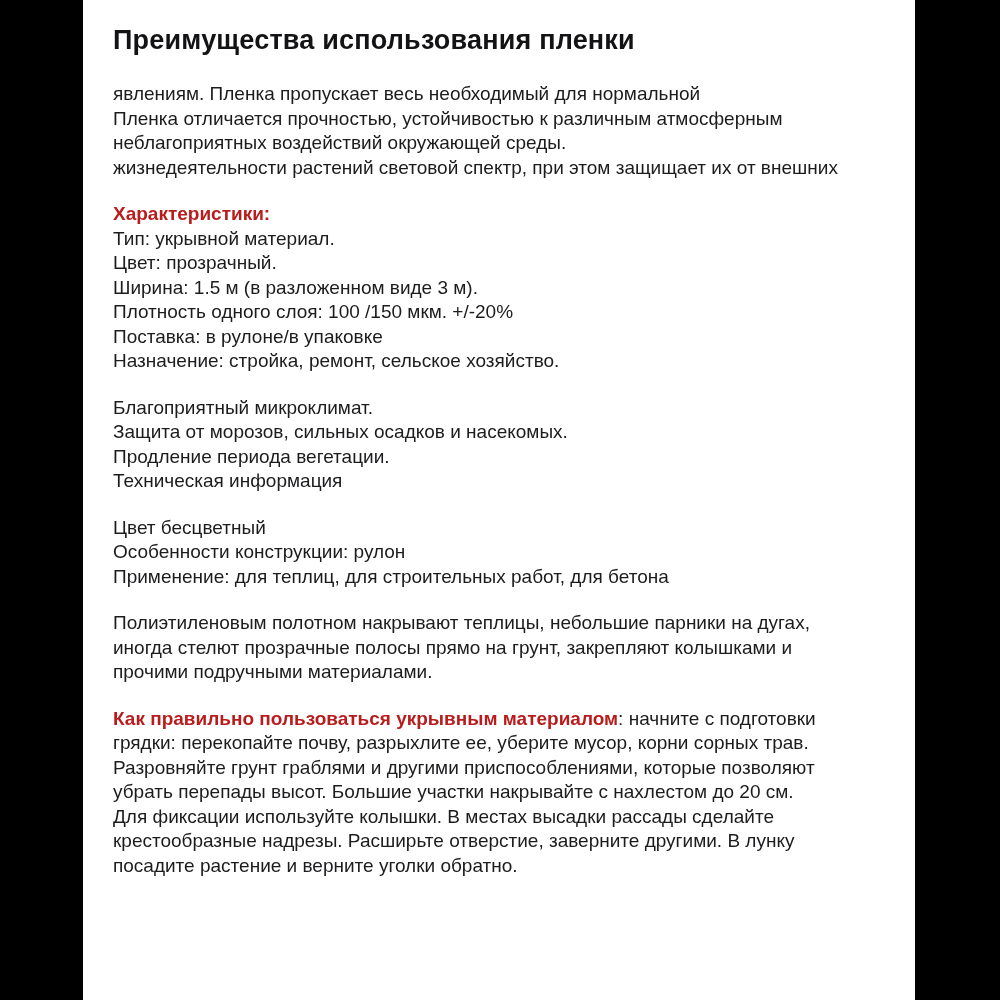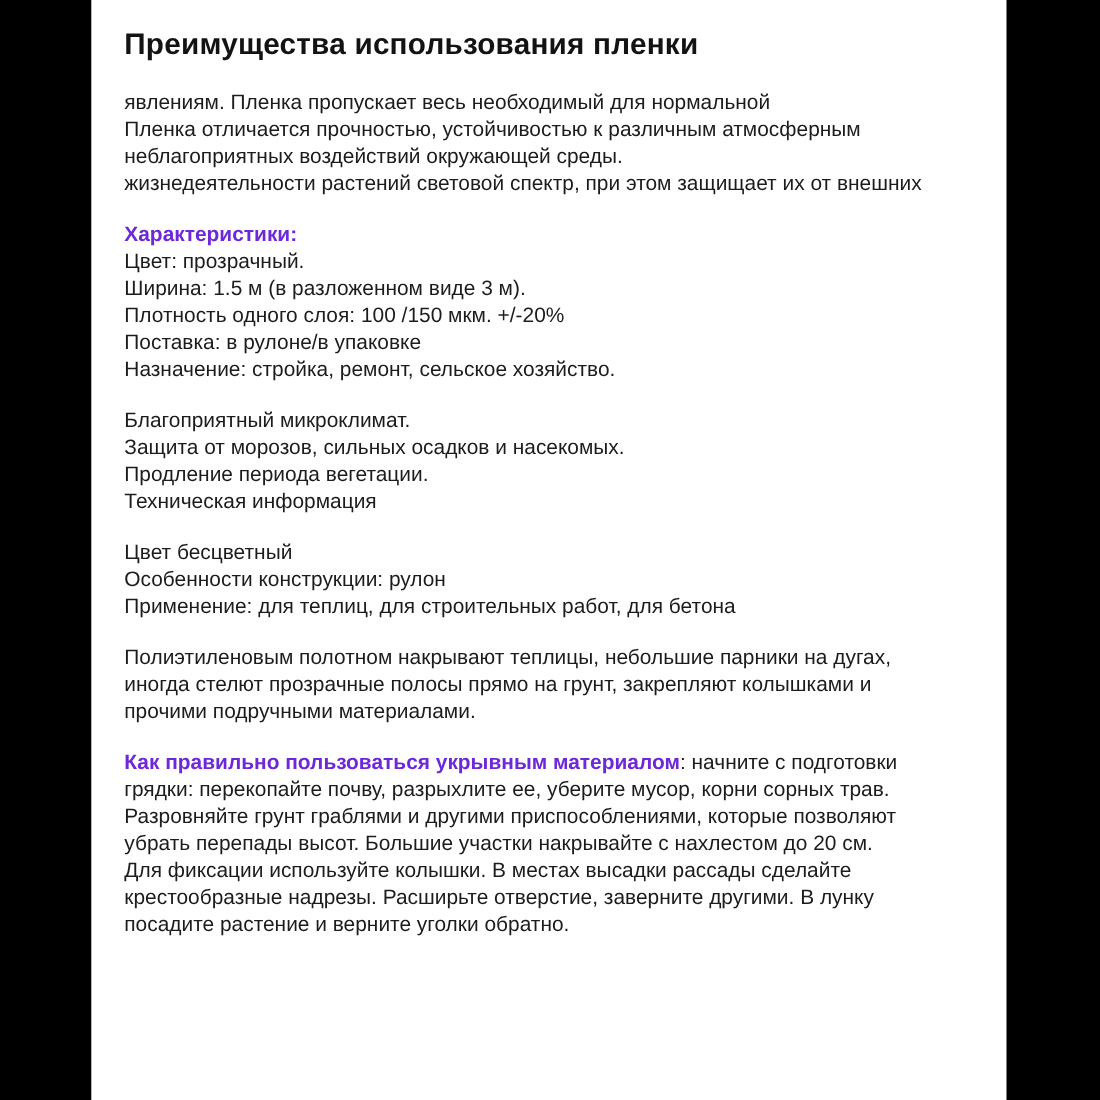--- a/index.html
+++ b/index.html
@@ -45,7 +45,7 @@
     color: #1c1c1e;
     white-space: nowrap;
   }
-  .bold { font-weight: 700; color: #6d28d9; }
+  .bold { font-weight: 700; color: #b91c1c; }
 </style>
 </head>
 <body>

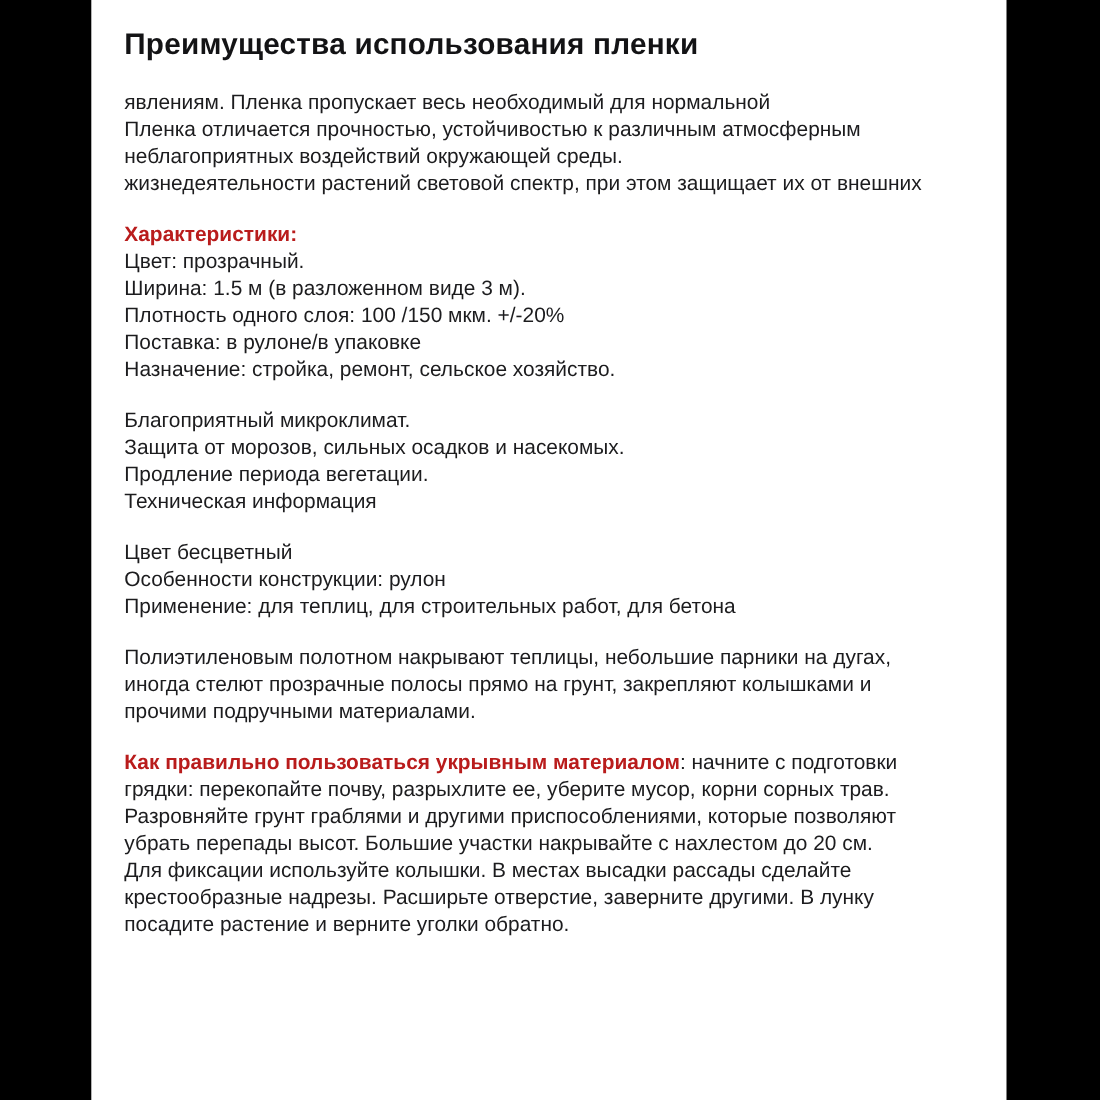--- a/index.html
+++ b/index.html
@@ -68,6 +68,7 @@
     <div class="para">
       <div class="line bold">Характеристики:</div>
       <div>
+          <div class="line">Тип: укрывной материал.</div>
           <div class="line">Цвет: прозрачный.</div>
           <div class="line">Ширина: 1.5 м (в разложенном виде 3 м).</div>
           <div class="line">Плотность одного слоя: 100 /150 мкм. +/-20%</div>

